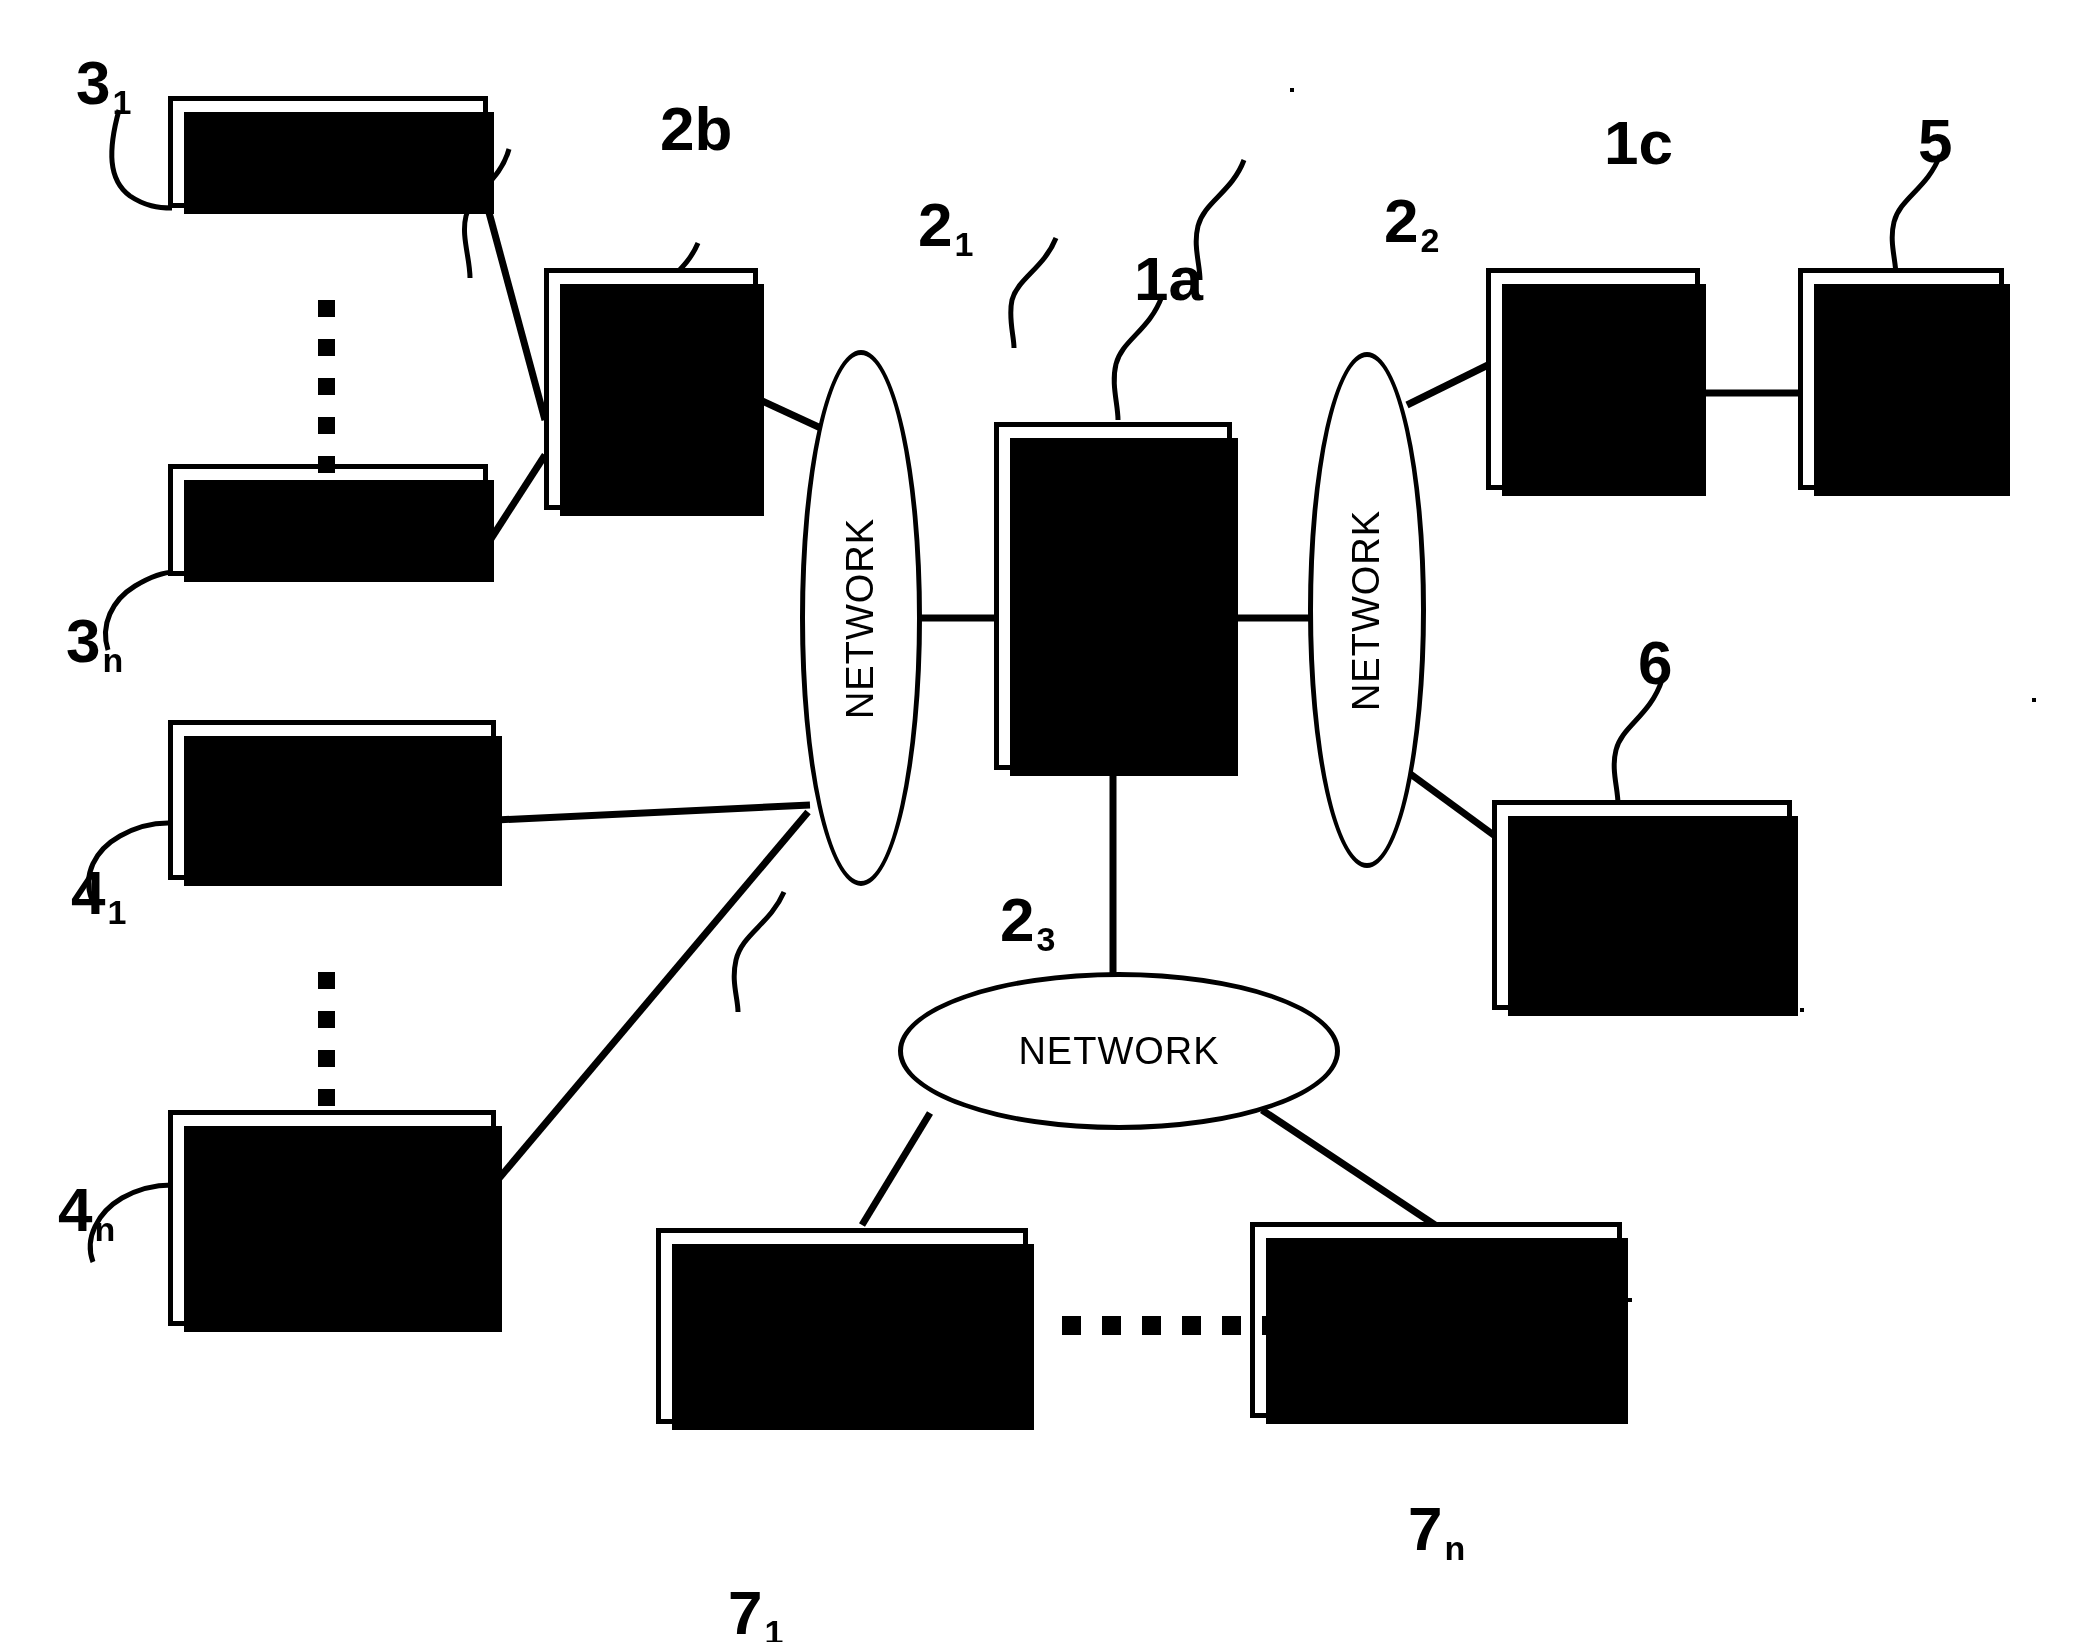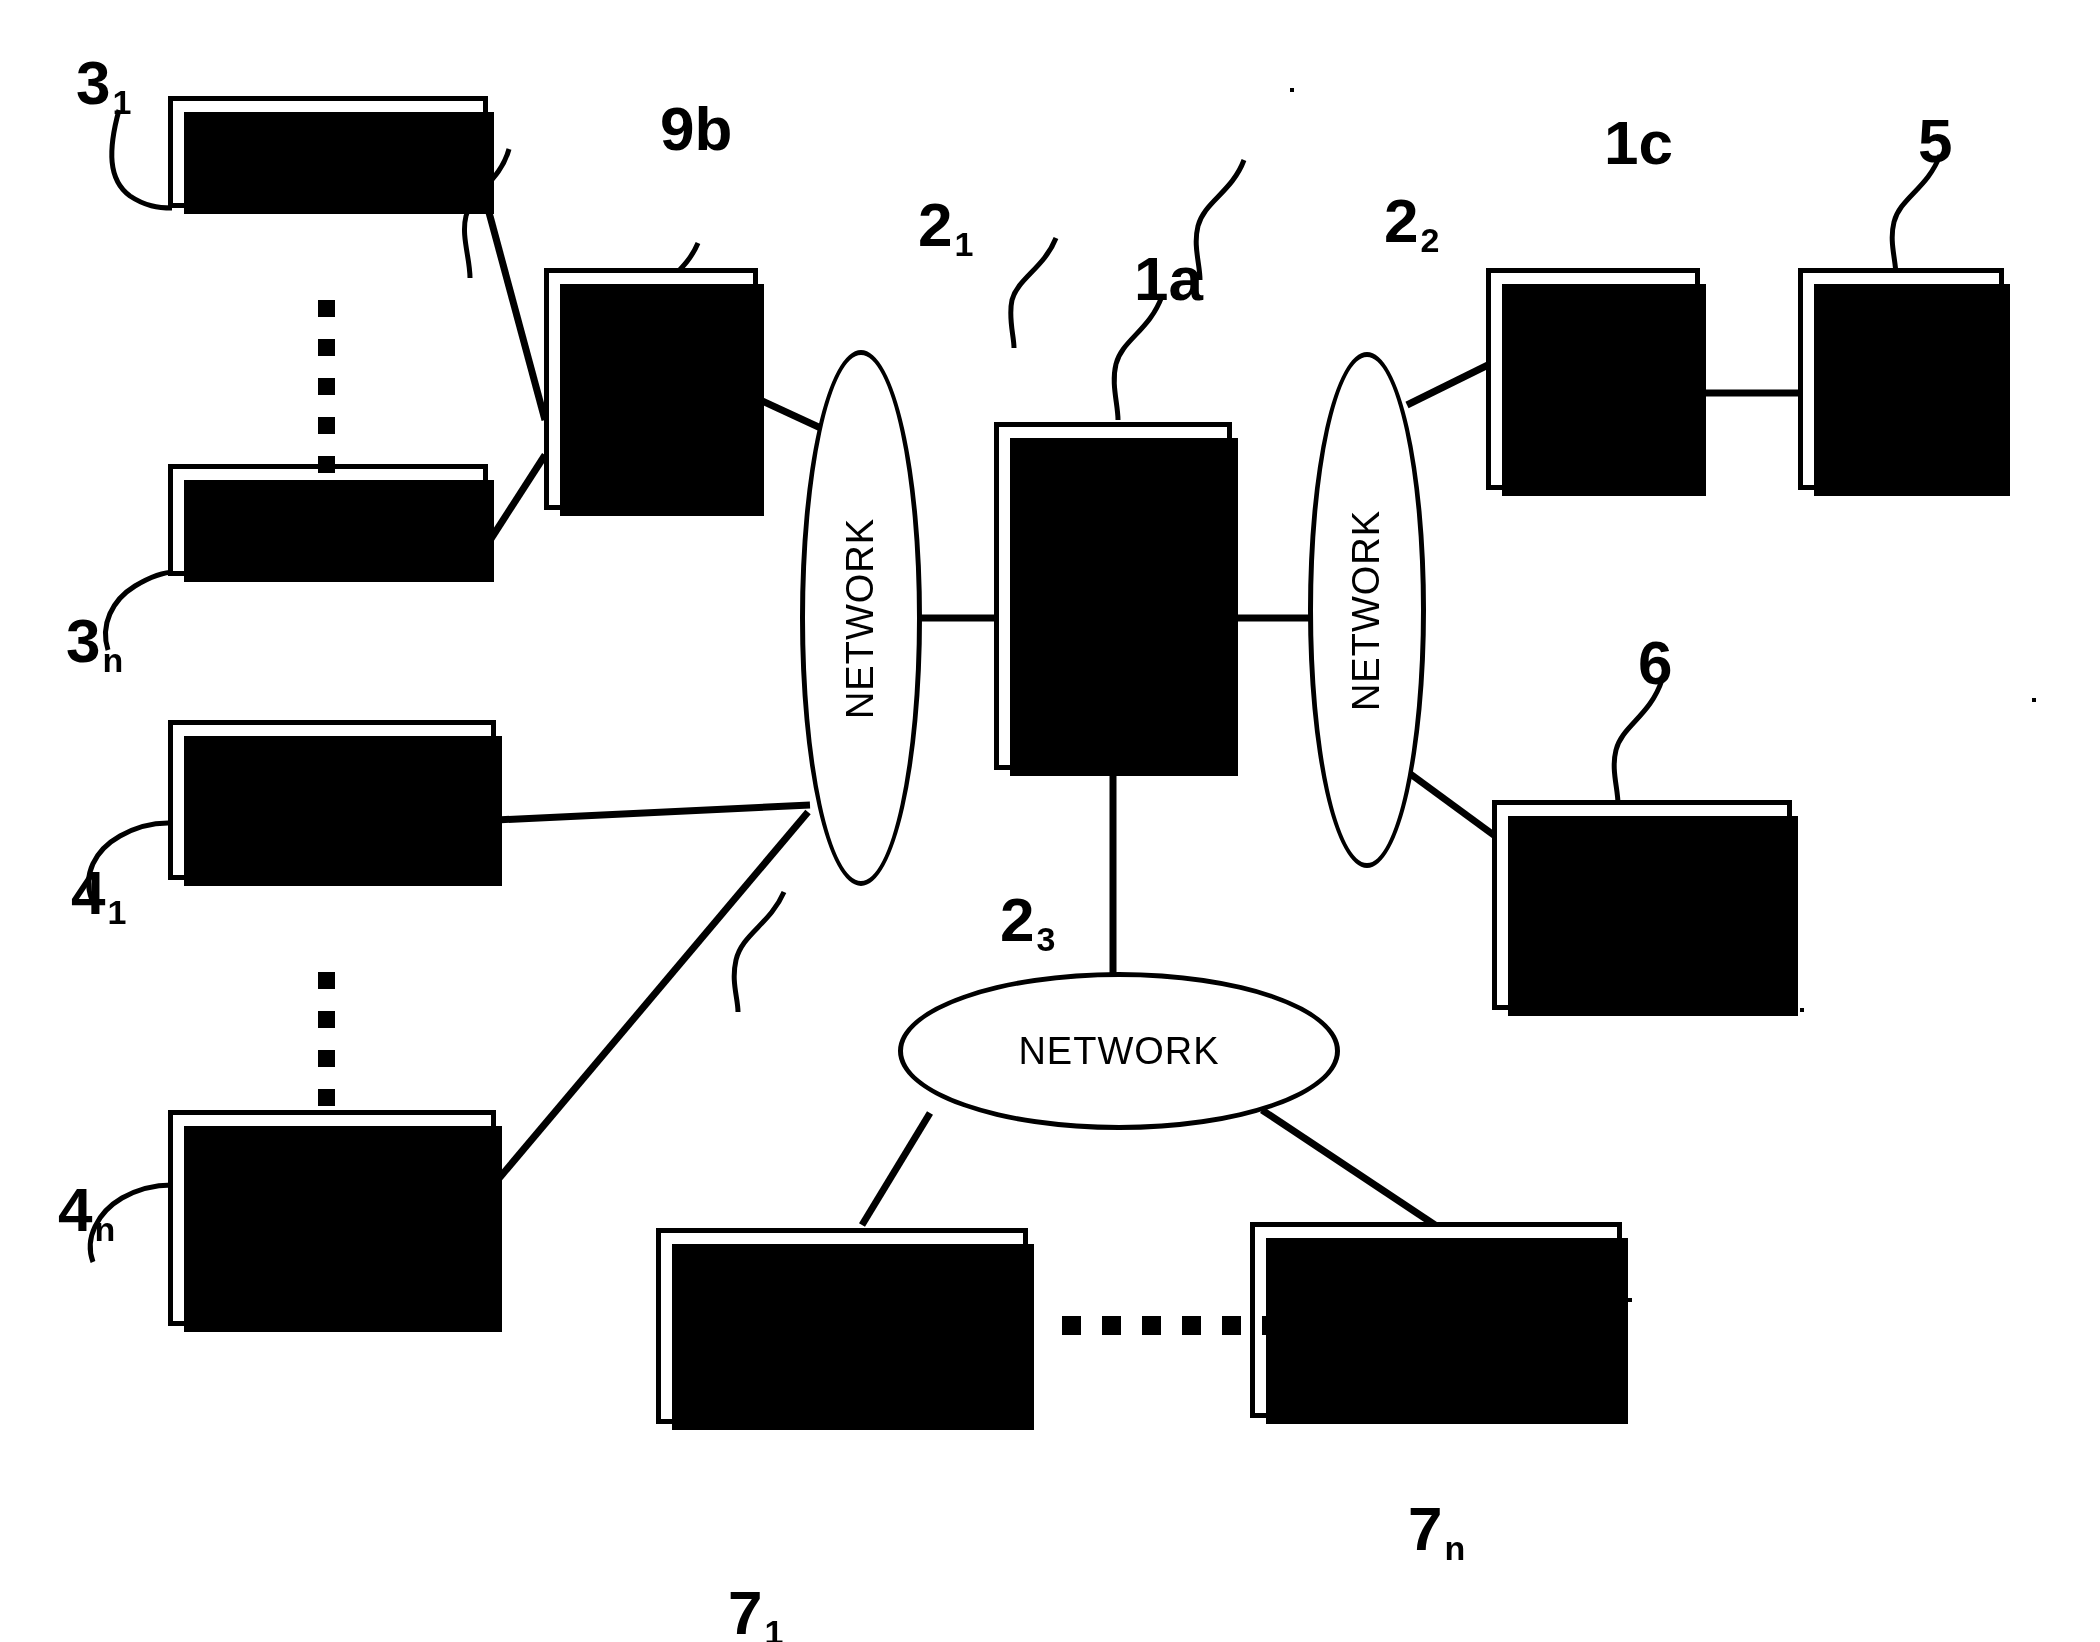--- a/index.html
+++ b/index.html
@@ -203,7 +203,7 @@
     <span class="base">4</span><sub>n</sub>
   </div>
   <div class="ref" style="left:660px;top:98px">
-    <span class="base">9b</span><sub></sub>
+    <span class="base">2b</span><sub></sub>
   </div>
   <div class="ref" style="left:918px;top:194px">
     <span class="base">2</span><sub>1</sub>

